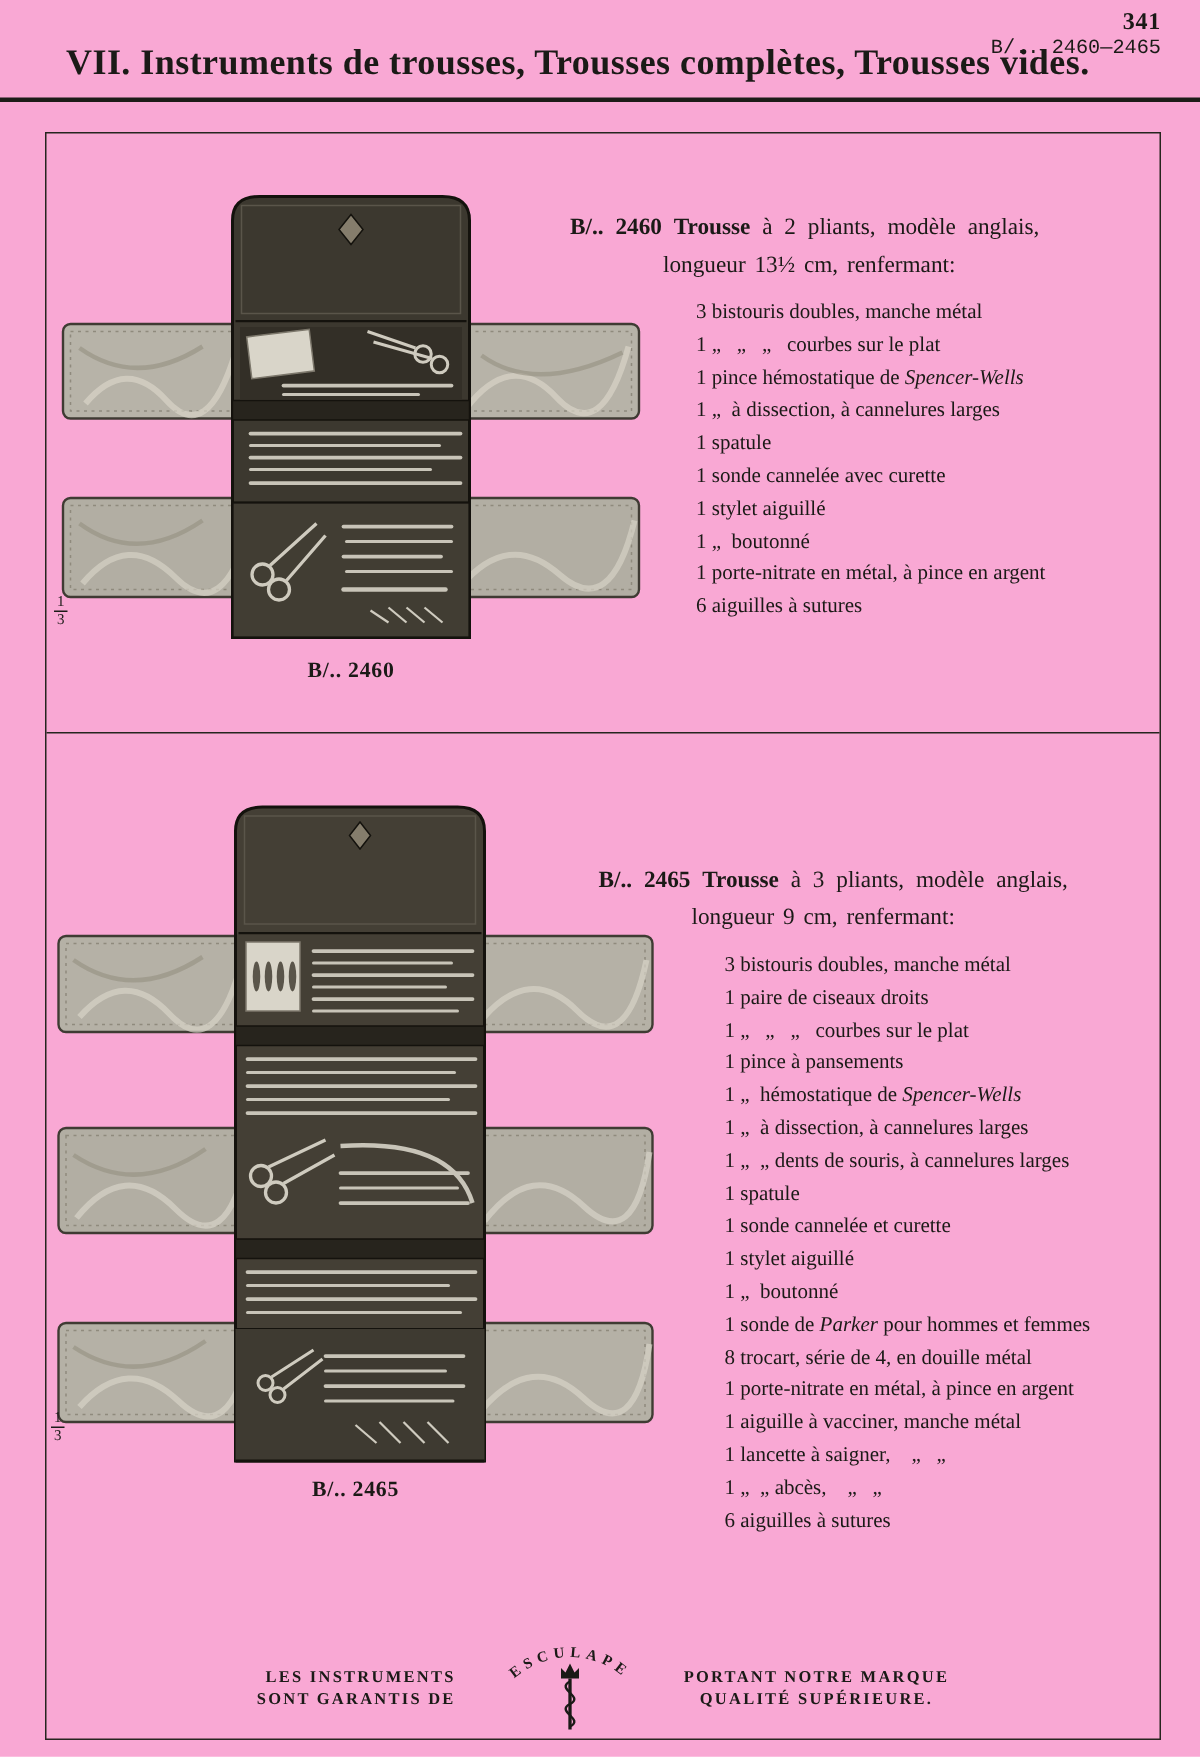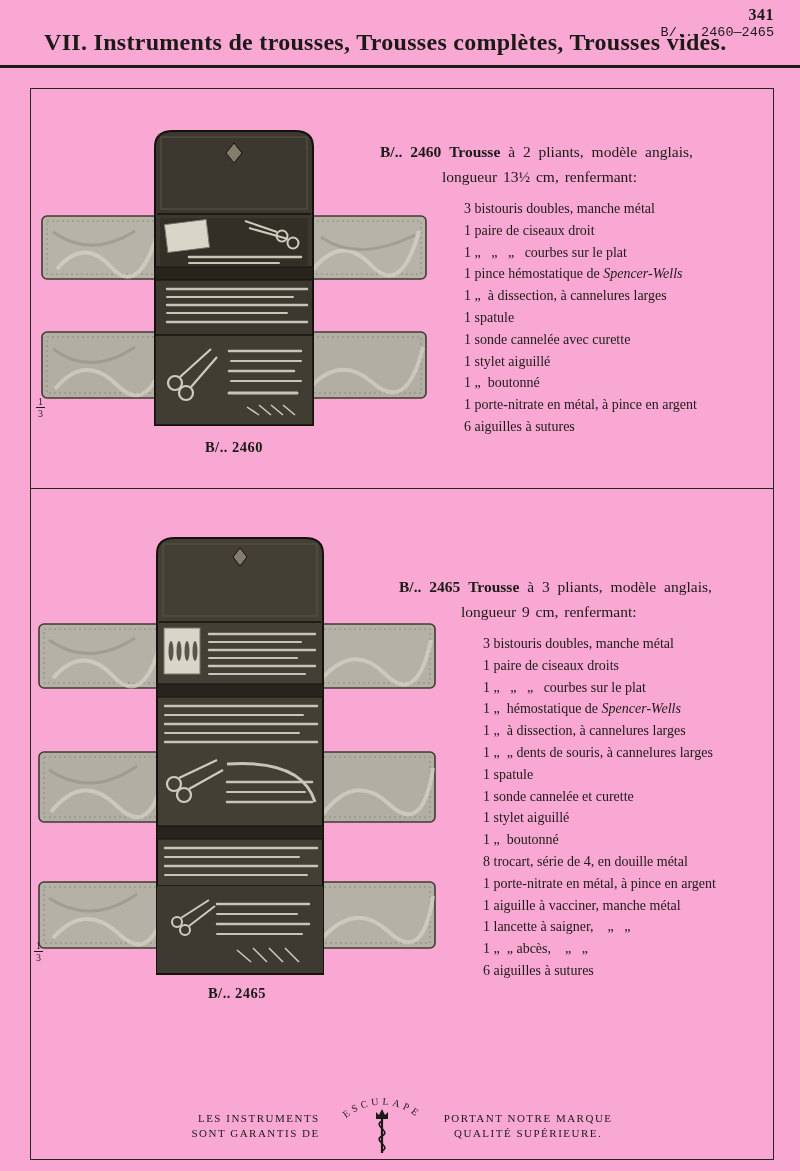--- a/index.html
+++ b/index.html
@@ -132,7 +132,6 @@
       <div class="h-line2">longueur 13½ cm, renfermant:</div>
       <div class="items">
           <div class="item"><span>3 bistouris doubles, manche métal</span></div>
-          <div class="item"><span>1 paire de ciseaux droit</span></div>
           <div class="item"><span>1 „&nbsp;&nbsp;&nbsp;„&nbsp;&nbsp;&nbsp;„&nbsp;&nbsp;&nbsp;courbes sur le plat</span></div>
           <div class="item"><span>1 pince hémostatique de </span><span class="it">Spencer-Wells</span></div>
           <div class="item"><span>1 „&nbsp;&nbsp;à dissection, à cannelures larges</span></div>

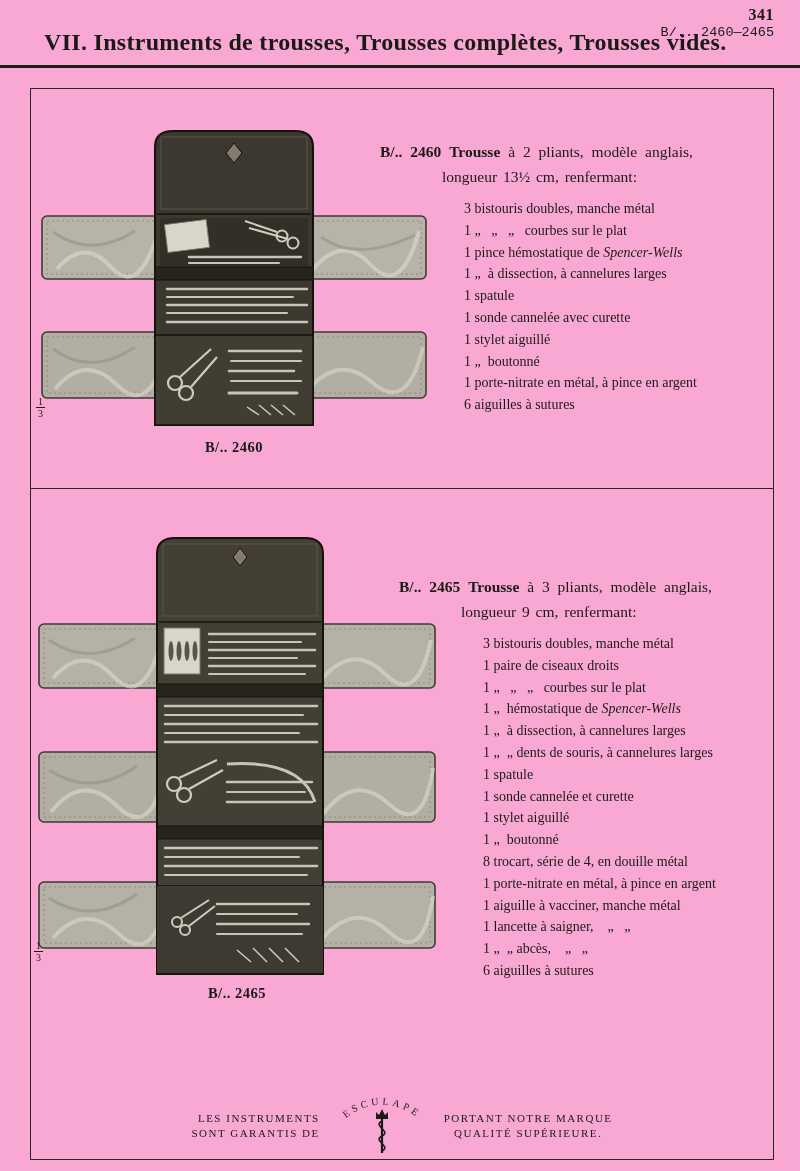--- a/index.html
+++ b/index.html
@@ -249,6 +249,7 @@
           <div class="item"><span>3 bistouris doubles, manche métal</span></div>
           <div class="item"><span>1 paire de ciseaux droits</span></div>
           <div class="item"><span>1 „&nbsp;&nbsp;&nbsp;„&nbsp;&nbsp;&nbsp;„&nbsp;&nbsp;&nbsp;courbes sur le plat</span></div>
+          <div class="item"><span>1 pince à pansements</span></div>
           <div class="item"><span>1 „&nbsp;&nbsp;hémostatique de </span><span class="it">Spencer-Wells</span></div>
           <div class="item"><span>1 „&nbsp;&nbsp;à dissection, à cannelures larges</span></div>
           <div class="item"><span>1 „&nbsp;&nbsp;„ dents de souris, à cannelures larges</span></div>

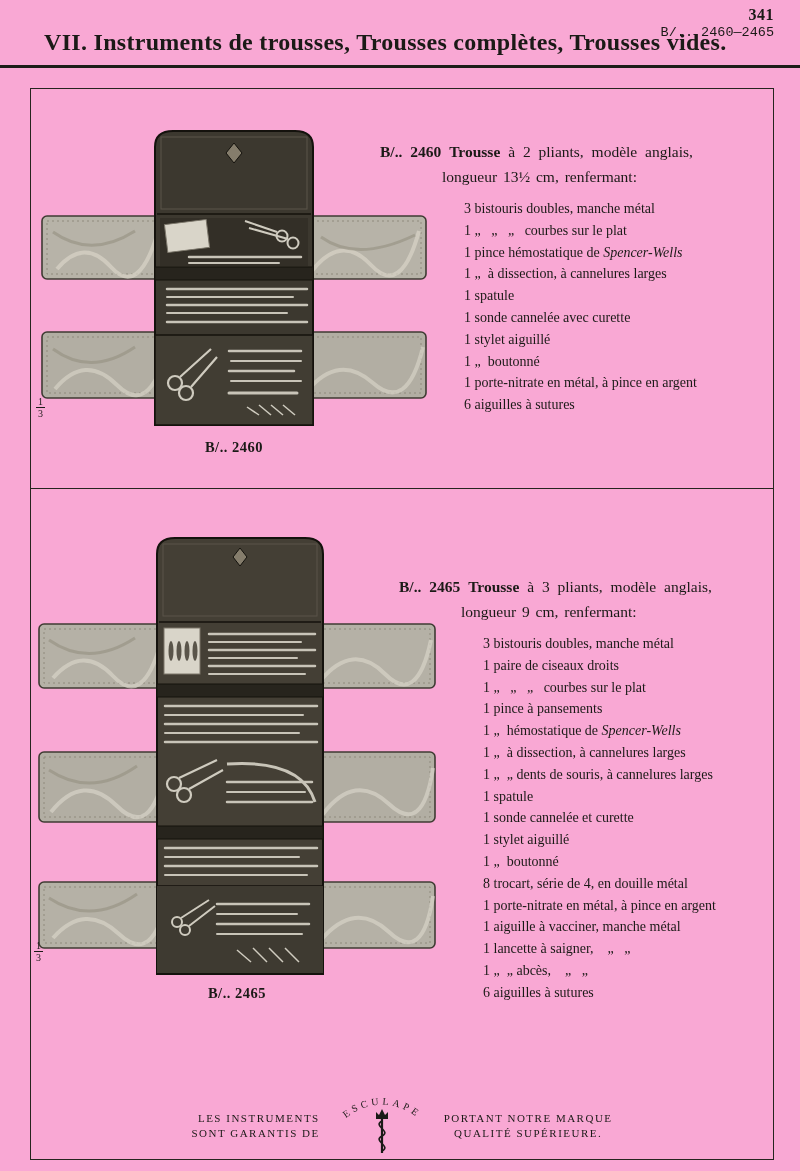--- a/index.html
+++ b/index.html
@@ -257,6 +257,7 @@
           <div class="item"><span>1 sonde cannelée et curette</span></div>
           <div class="item"><span>1 stylet aiguillé</span></div>
           <div class="item"><span>1 „&nbsp;&nbsp;boutonné</span></div>
+          <div class="item"><span>1 sonde de </span><span class="it">Parker</span><span> pour hommes et femmes</span></div>
           <div class="item"><span>8 trocart, série de 4, en douille métal</span></div>
           <div class="item"><span>1 porte-nitrate en métal, à pince en argent</span></div>
           <div class="item"><span>1 aiguille à vacciner, manche métal</span></div>

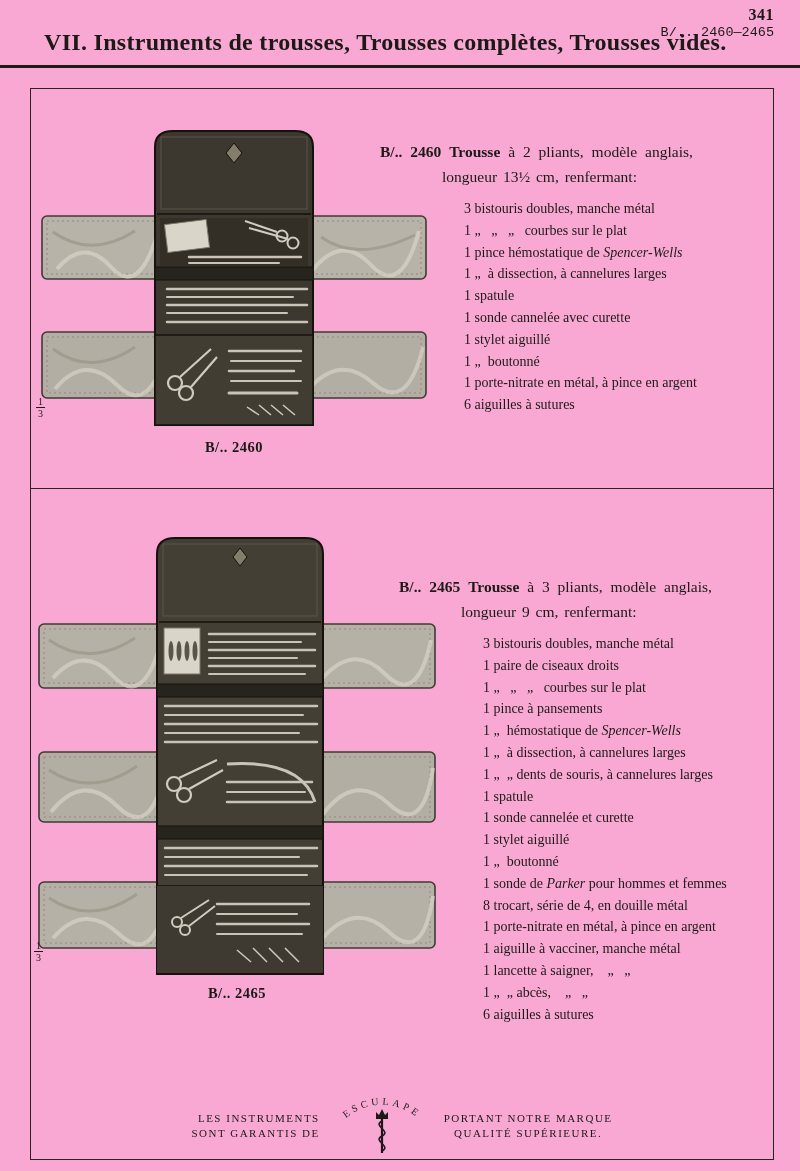--- a/index.html
+++ b/index.html
@@ -37,7 +37,7 @@
   .items { margin-top:10px; padding-left:84px; font-size:14px; line-height:21.8px; }
   .items .it { font-style:italic; }
   
-  .footer { position:absolute; left:0; top:986px; width:100%; display:flex; justify-content:center; align-items:flex-end; gap:7px; }
+  .footer { position:absolute; left:0; top:986px; width:100%; display:flex; justify-content:center; align-items:flex-end; gap:21px;font-weight:bold; }
   .f-text { font-size:11px; letter-spacing:1.5px; line-height:15px; padding-bottom:14px; }
   .f-left { text-align:right; }
   .f-right { text-align:center; }

